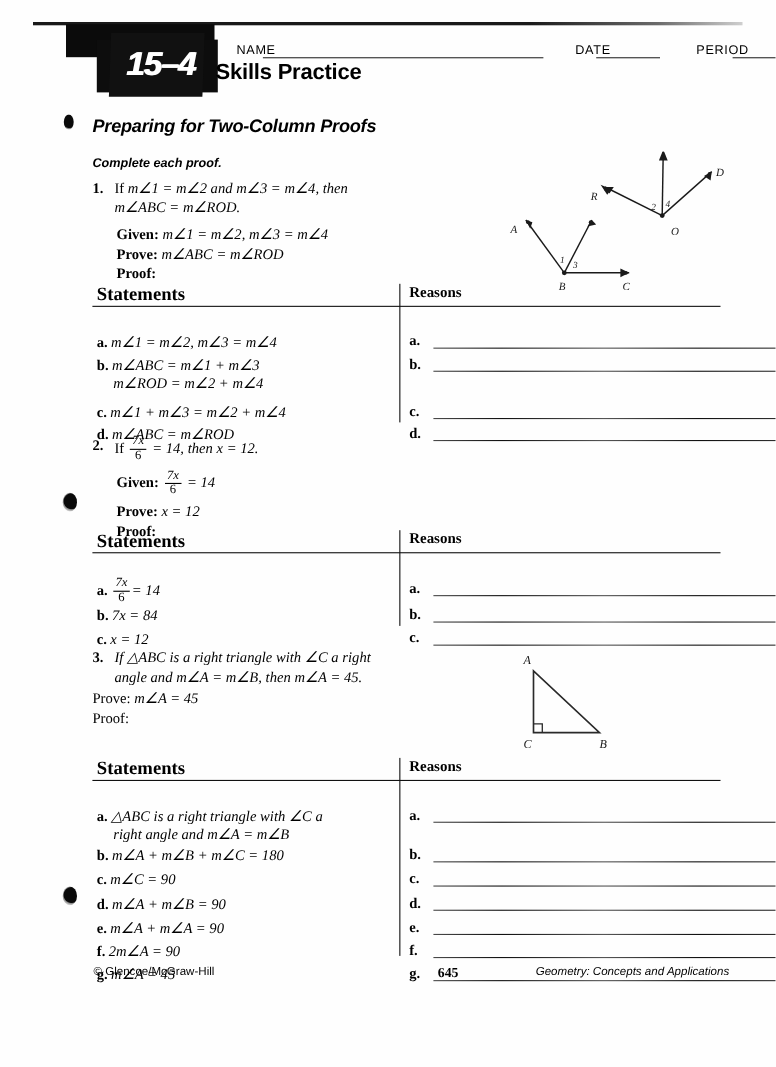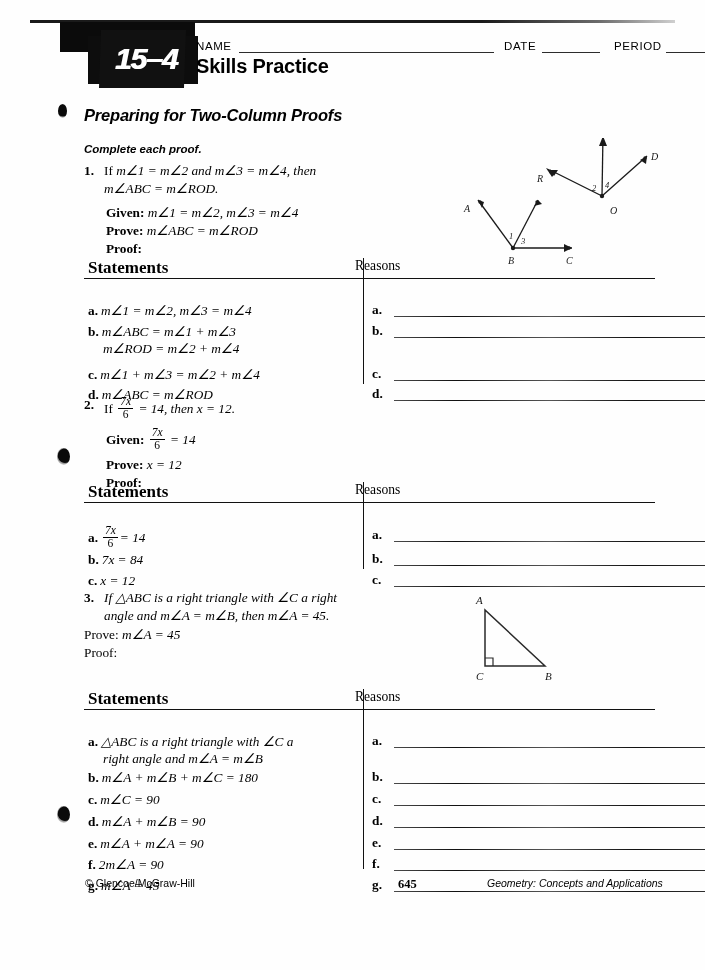--- a/index.html
+++ b/index.html
@@ -50,7 +50,7 @@
     font-family:"Liberation Sans", sans-serif;
     font-size:11.5px;letter-spacing:.6px;
   }
-  .ndp .lab{position:absolute;top:0;}
+  .ndp .lab{position:absolute;top:0;margin-left:19px;}
   .ndp .rule{position:absolute;top:12px;height:1px;background:#2c2c2c;}
   .l-name{left:0;}
   .r-name{left:43px;width:255px;}

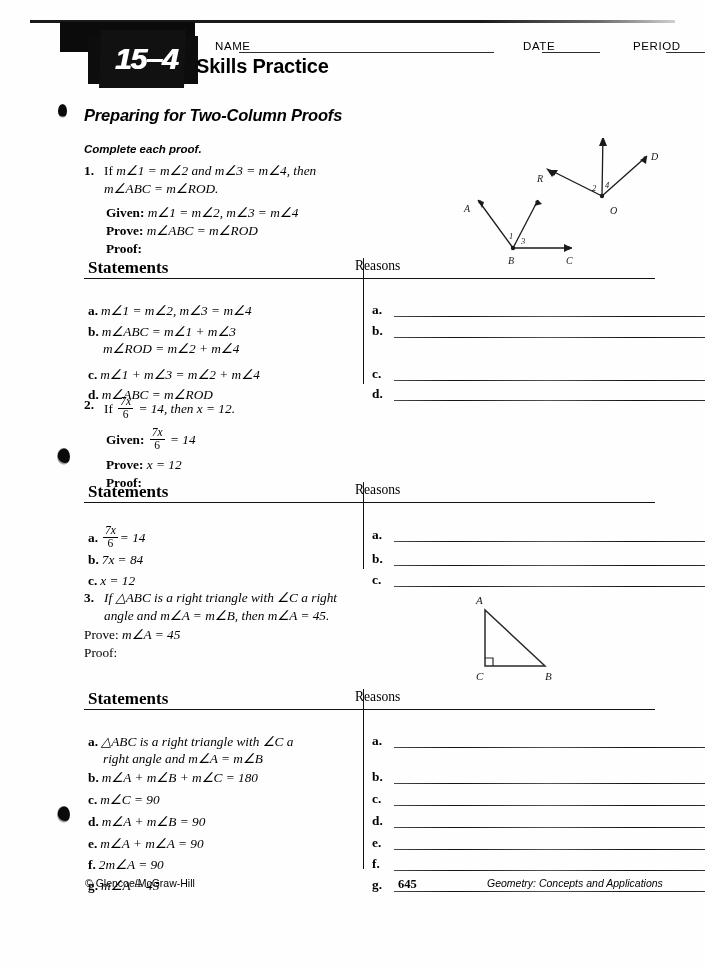--- a/index.html
+++ b/index.html
@@ -105,7 +105,7 @@
   .tbl{position:absolute;left:84px;width:571px;}
   .tbl .hdr{position:relative;height:20px;}
   .tbl .hs{position:absolute;left:4px;top:0;font-weight:bold;font-size:17px;}
-  .tbl .hr{position:absolute;left:271px;top:0;font-weight:normal;font-size:13.6px;}
+  .tbl .hr{position:absolute;left:288px;top:0;font-weight:bold;font-size:13.6px;}
   .tbl .hline{position:absolute;left:0;top:20px;width:571px;height:1.4px;background:#111;}
   .tbl .vline{position:absolute;left:279px;top:0;width:1.4px;background:#111;}
   .rowwrap{position:relative;}

